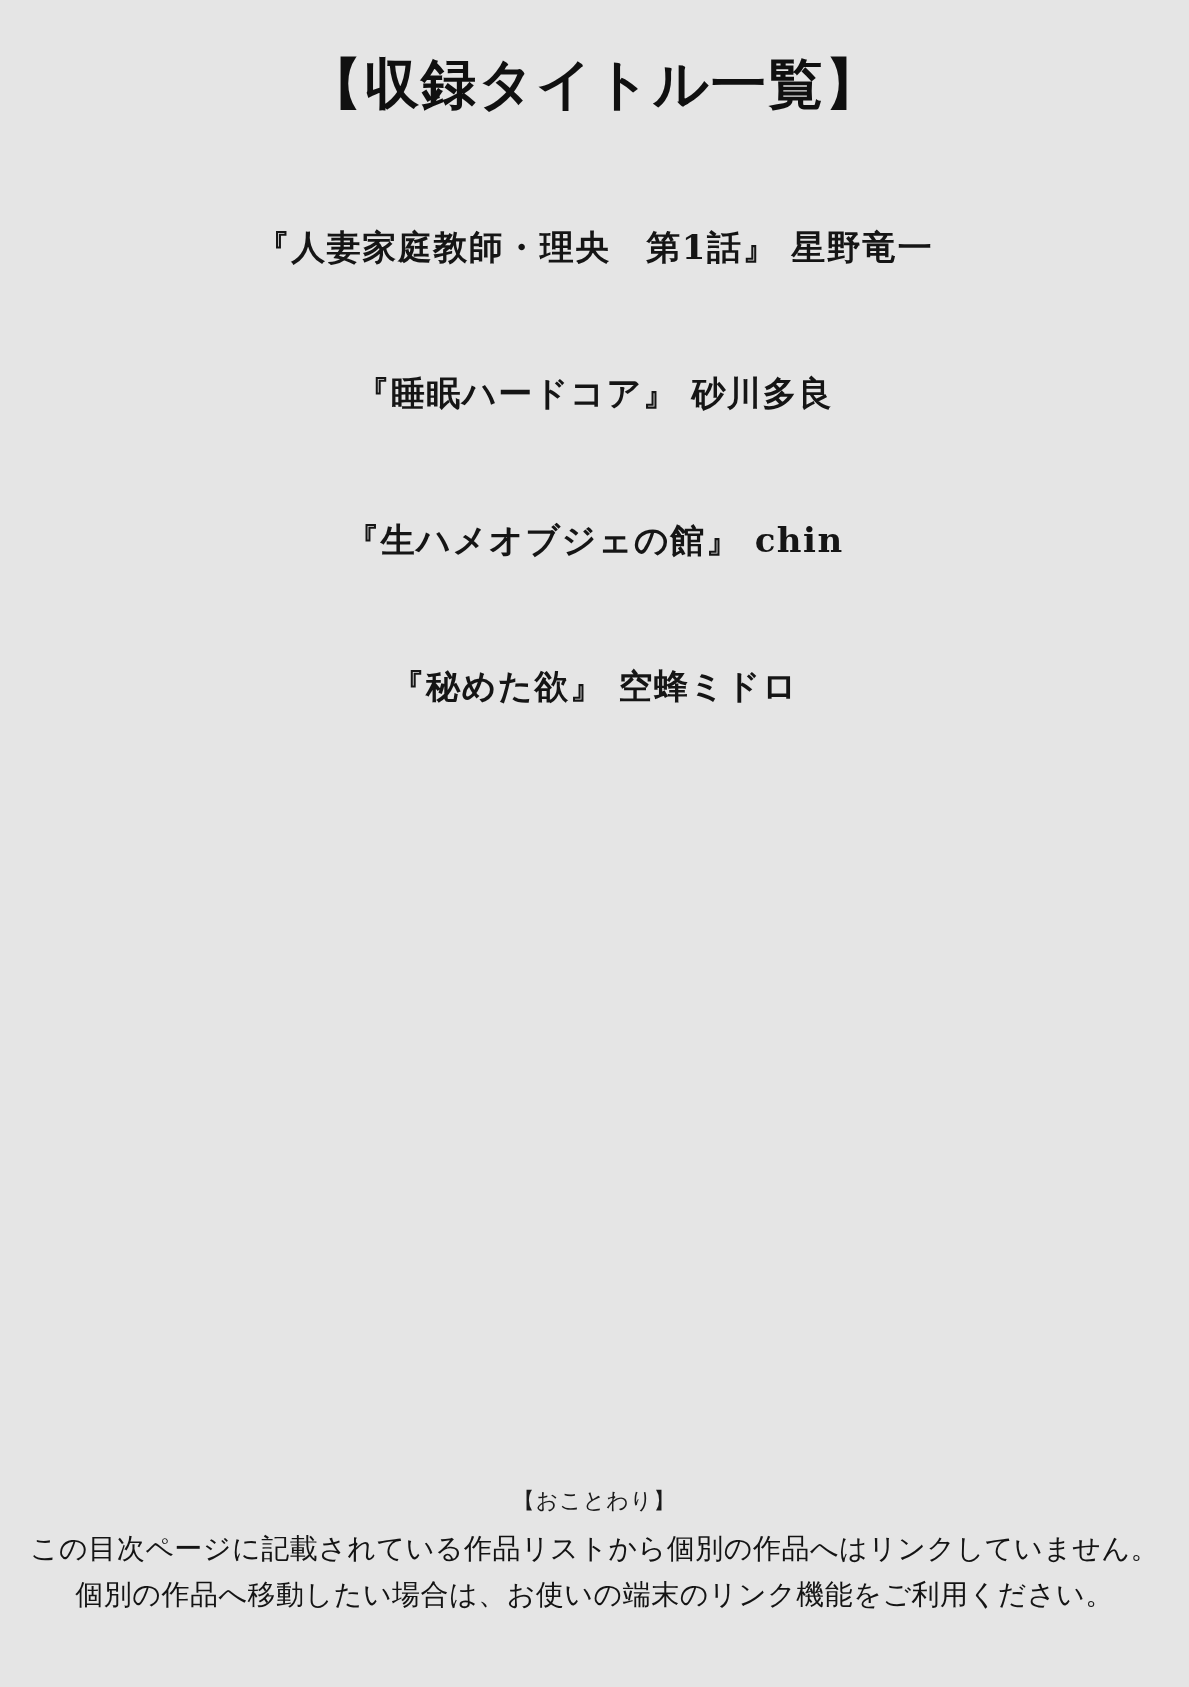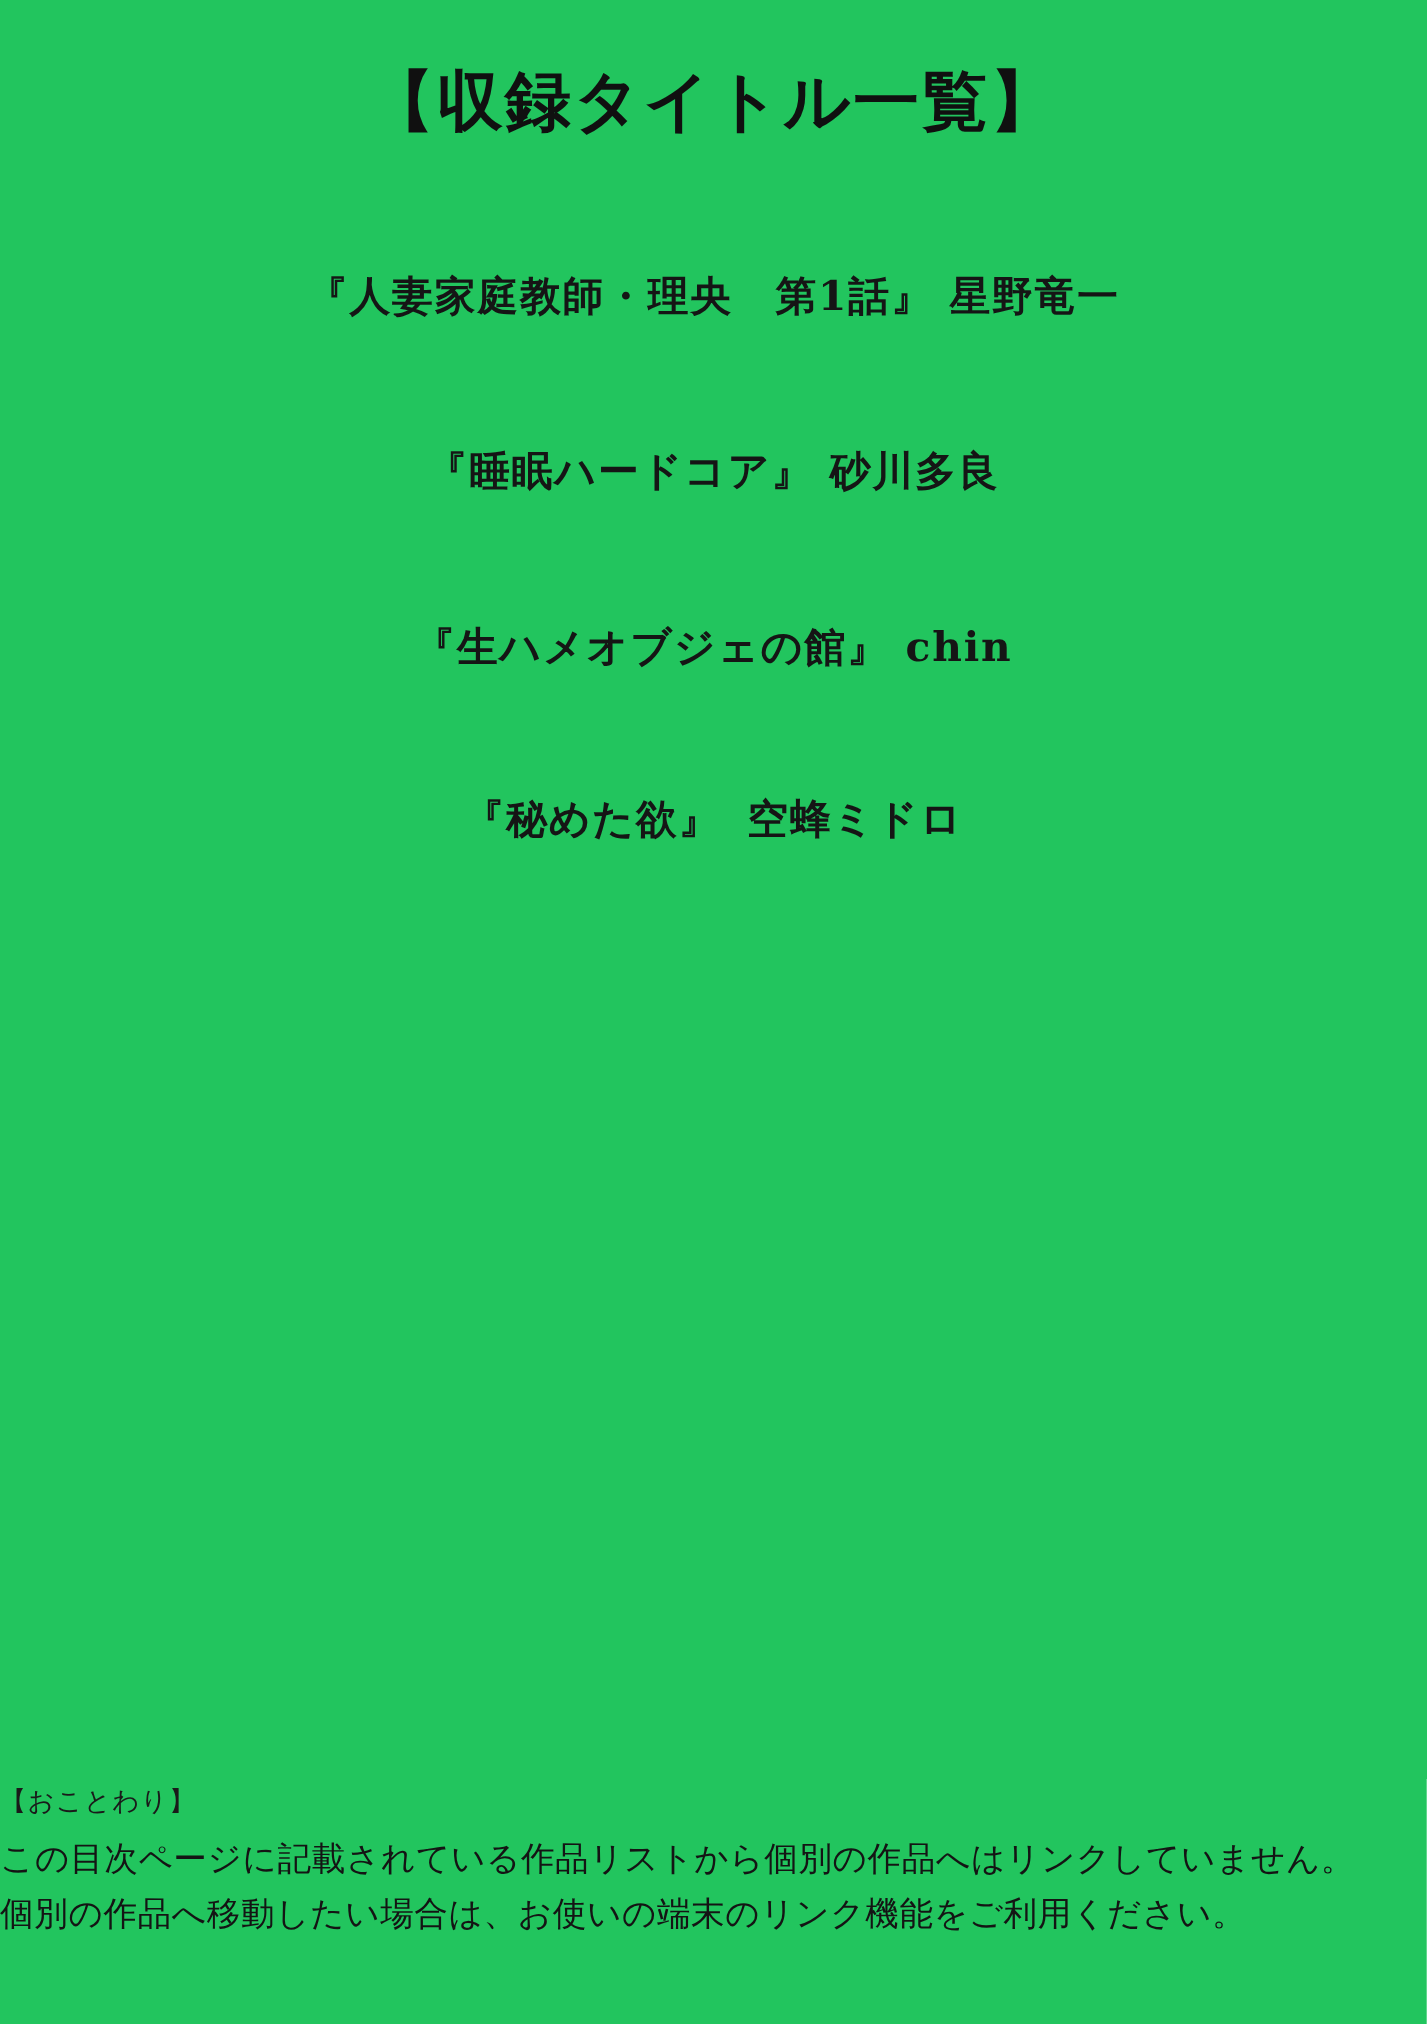--- a/index.html
+++ b/index.html
@@ -22,7 +22,7 @@
     display: flex;
     flex-direction: column;
     align-items: center;
-    background: #22c55e;
+    background: #e5e5e5;
   }
   .page-title {
     margin-top: 52px;

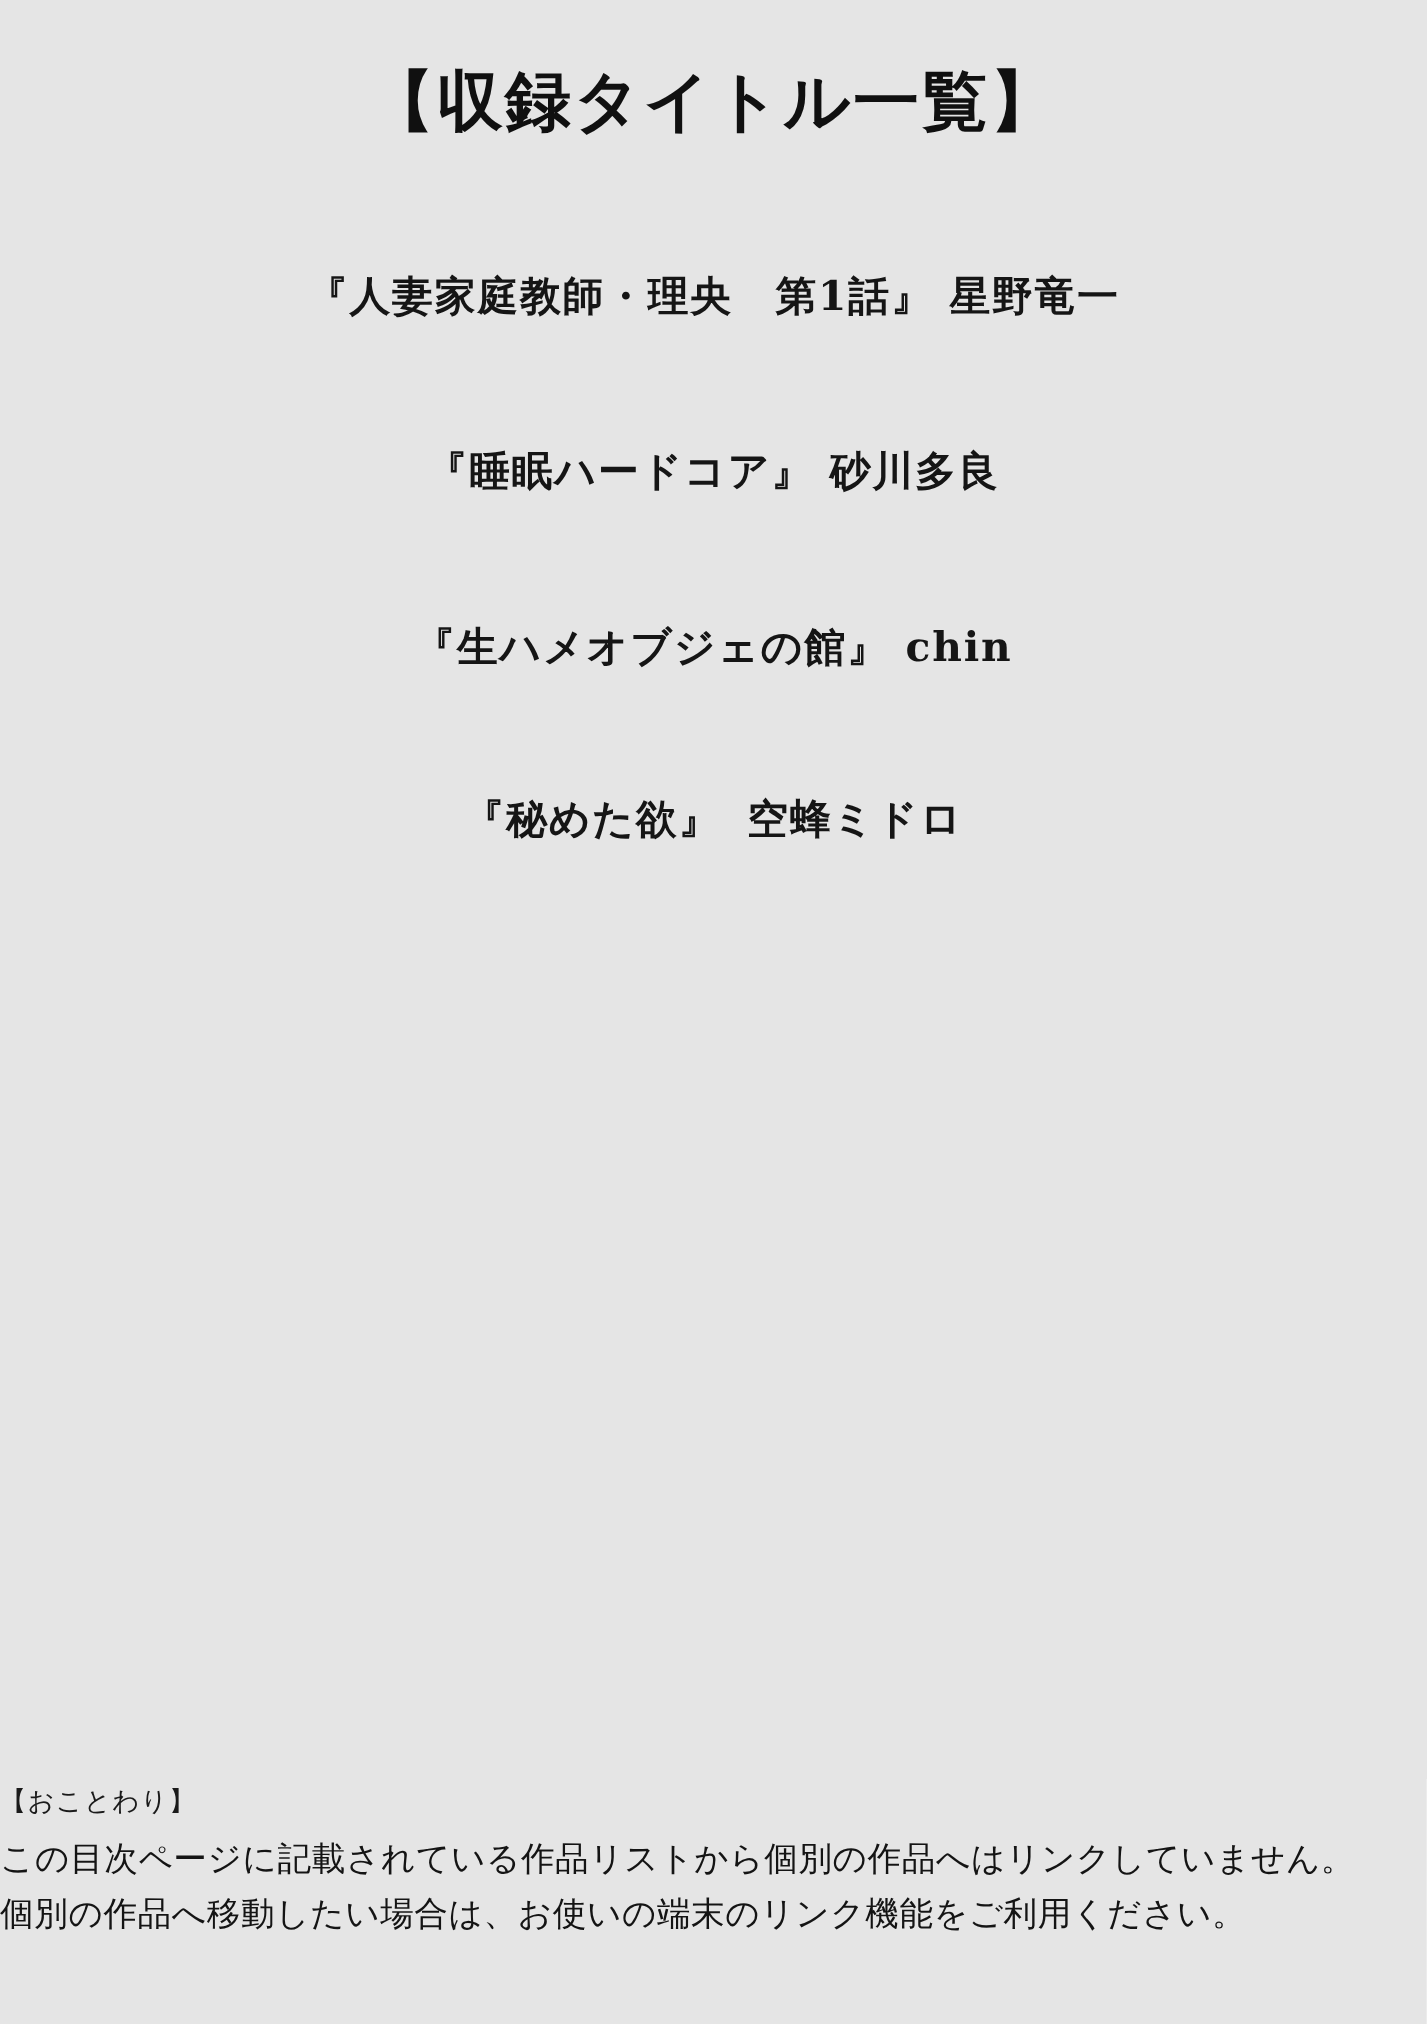--- a/index.html
+++ b/index.html
@@ -53,7 +53,6 @@
   }
   .toc-entry:last-child {
     margin-bottom: 0;
-    font-family: Liberation Mono, monospace;
   }
   .notice {
     position: absolute;

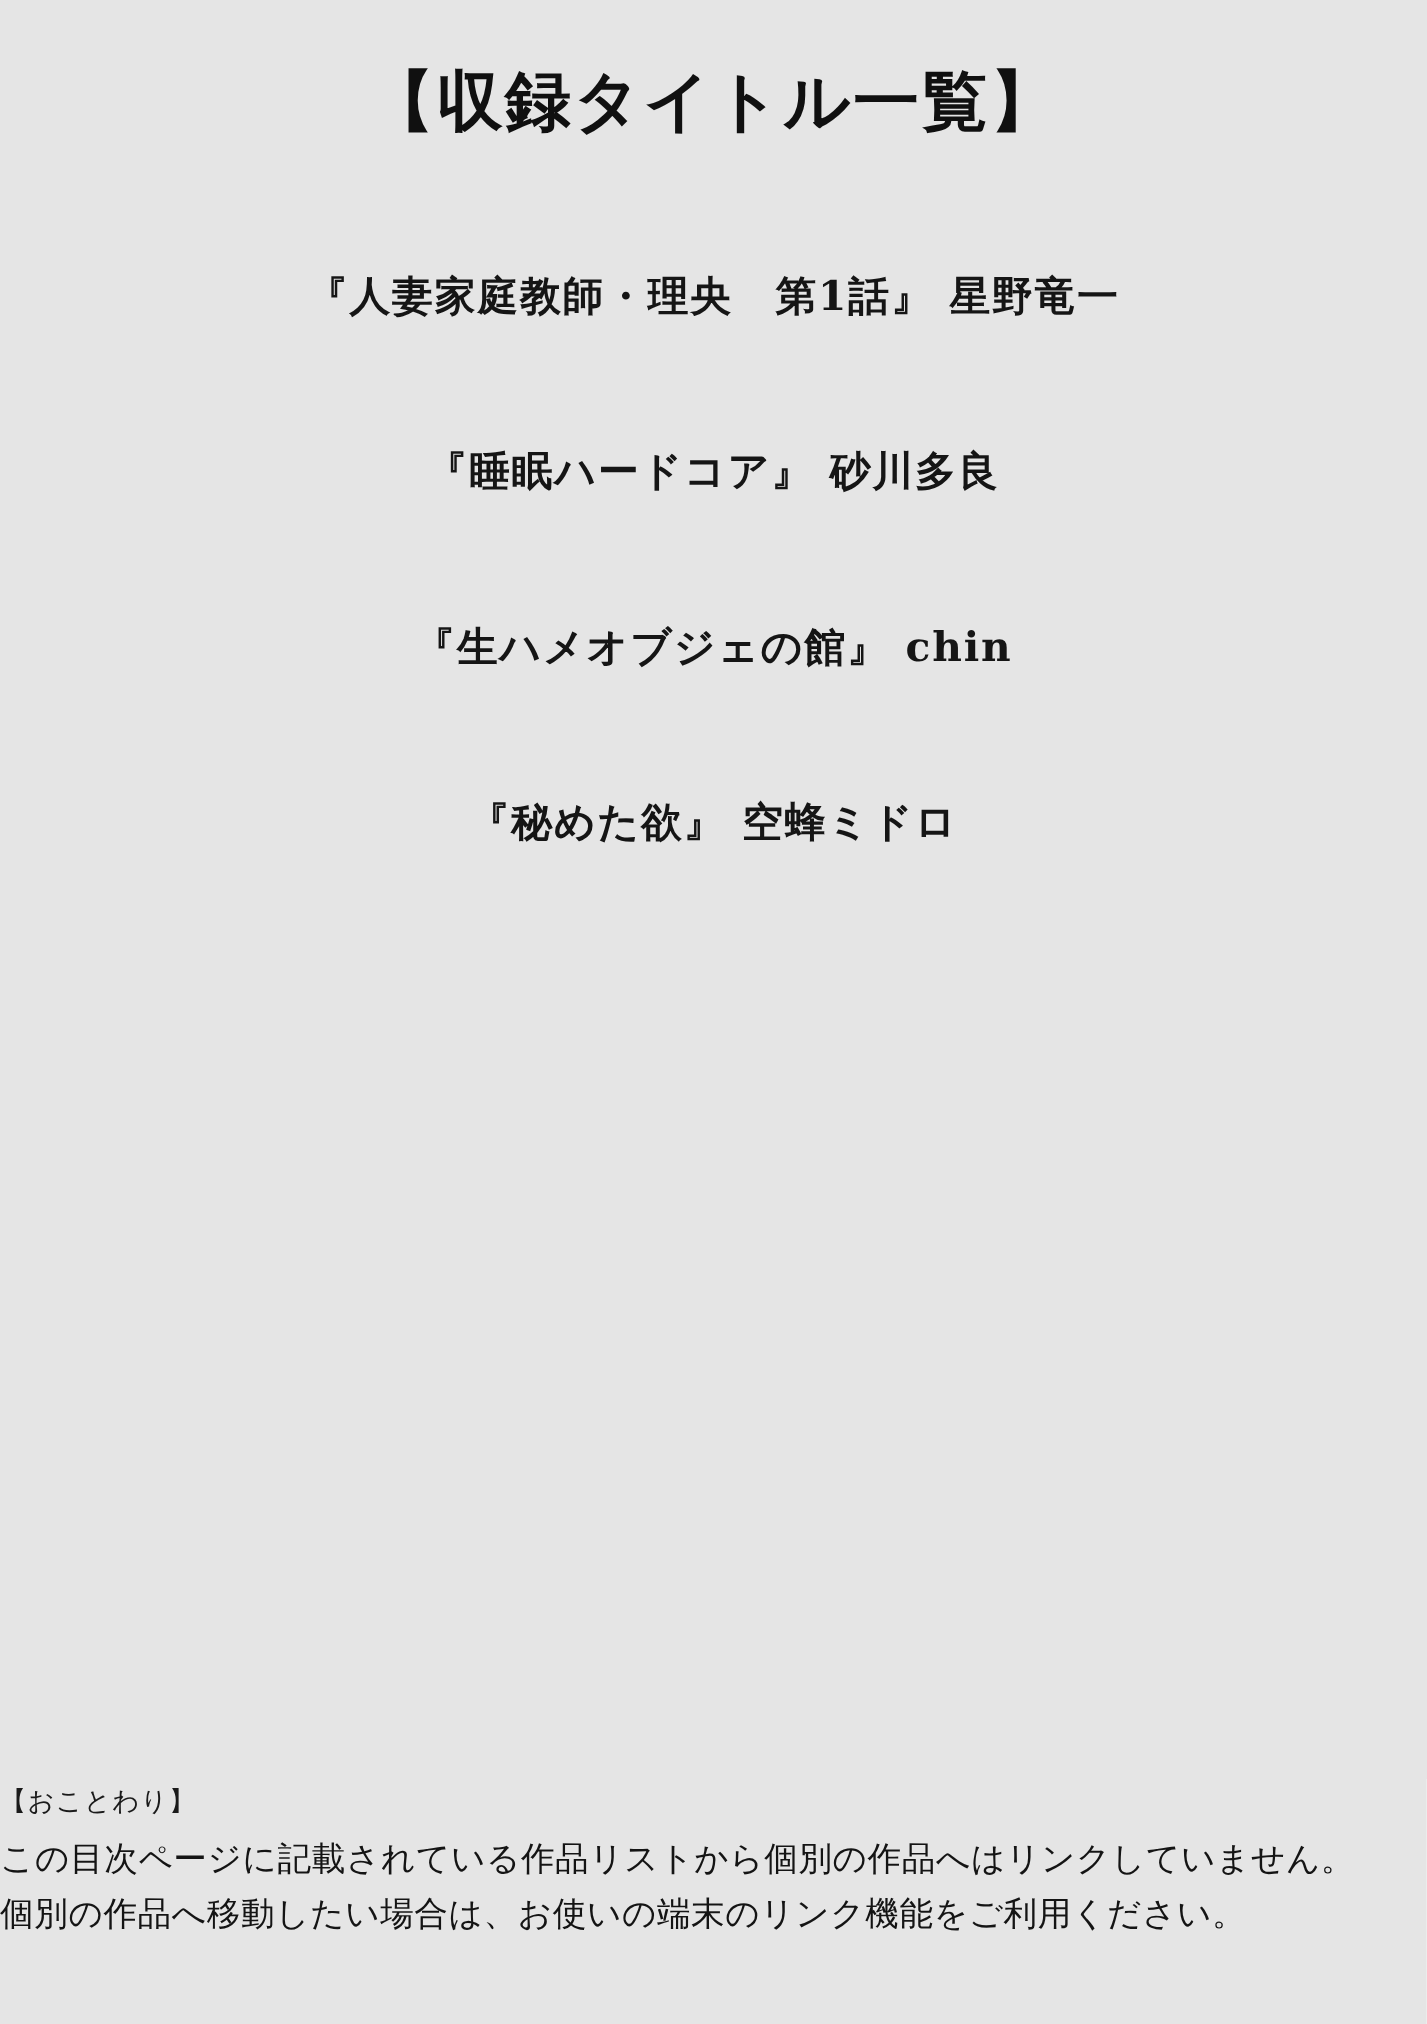--- a/index.html
+++ b/index.html
@@ -59,6 +59,7 @@
     left: 0;
     right: 0;
     bottom: 70px;
+    text-align: center;
     font-family: "DejaVu Sans", "Liberation Sans", sans-serif;
   }
   .notice-heading {

